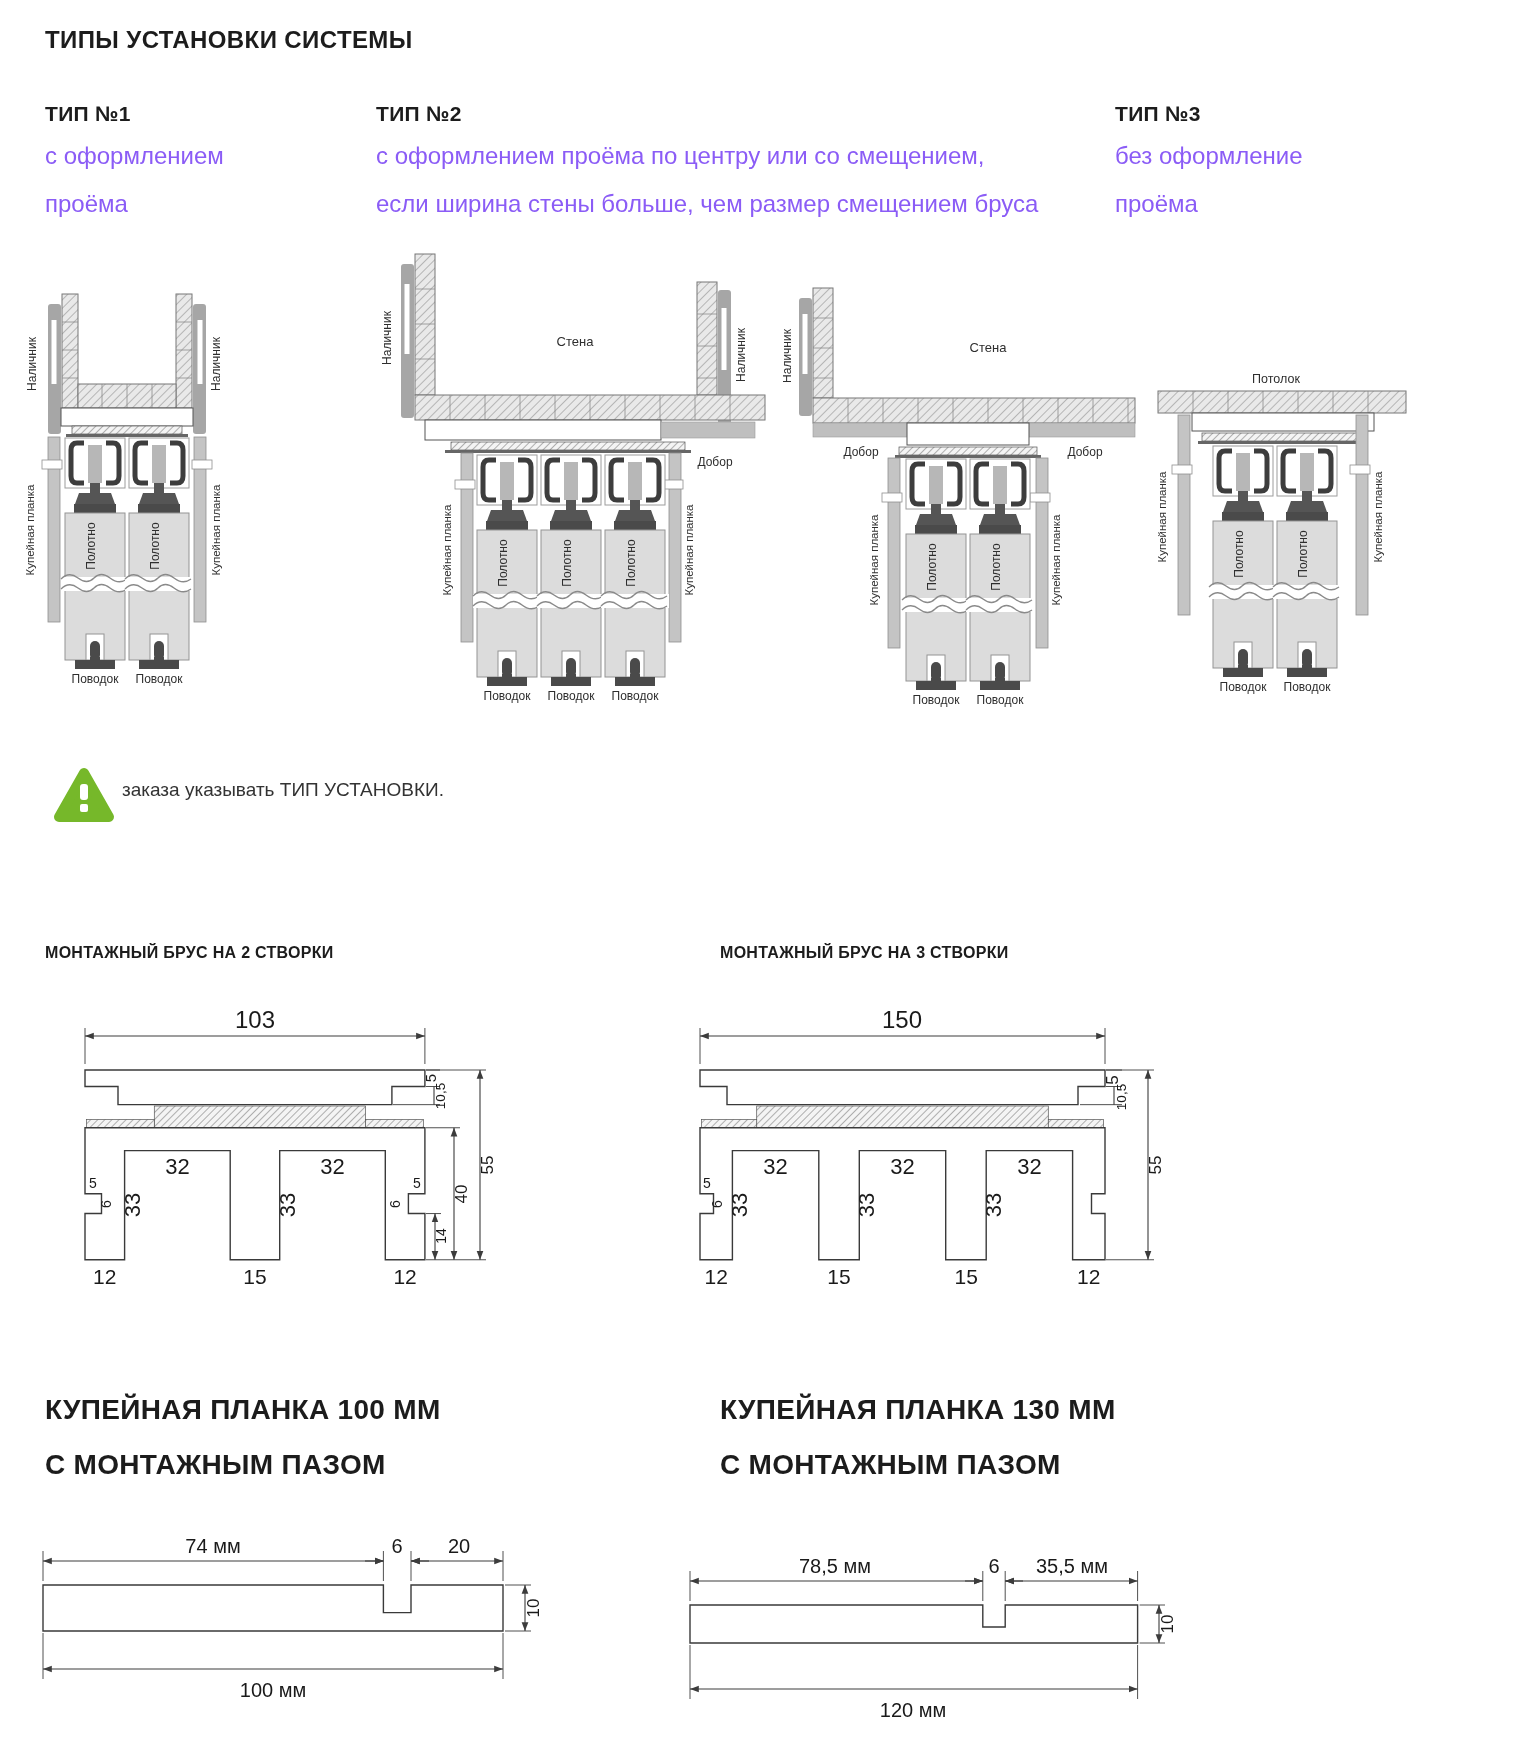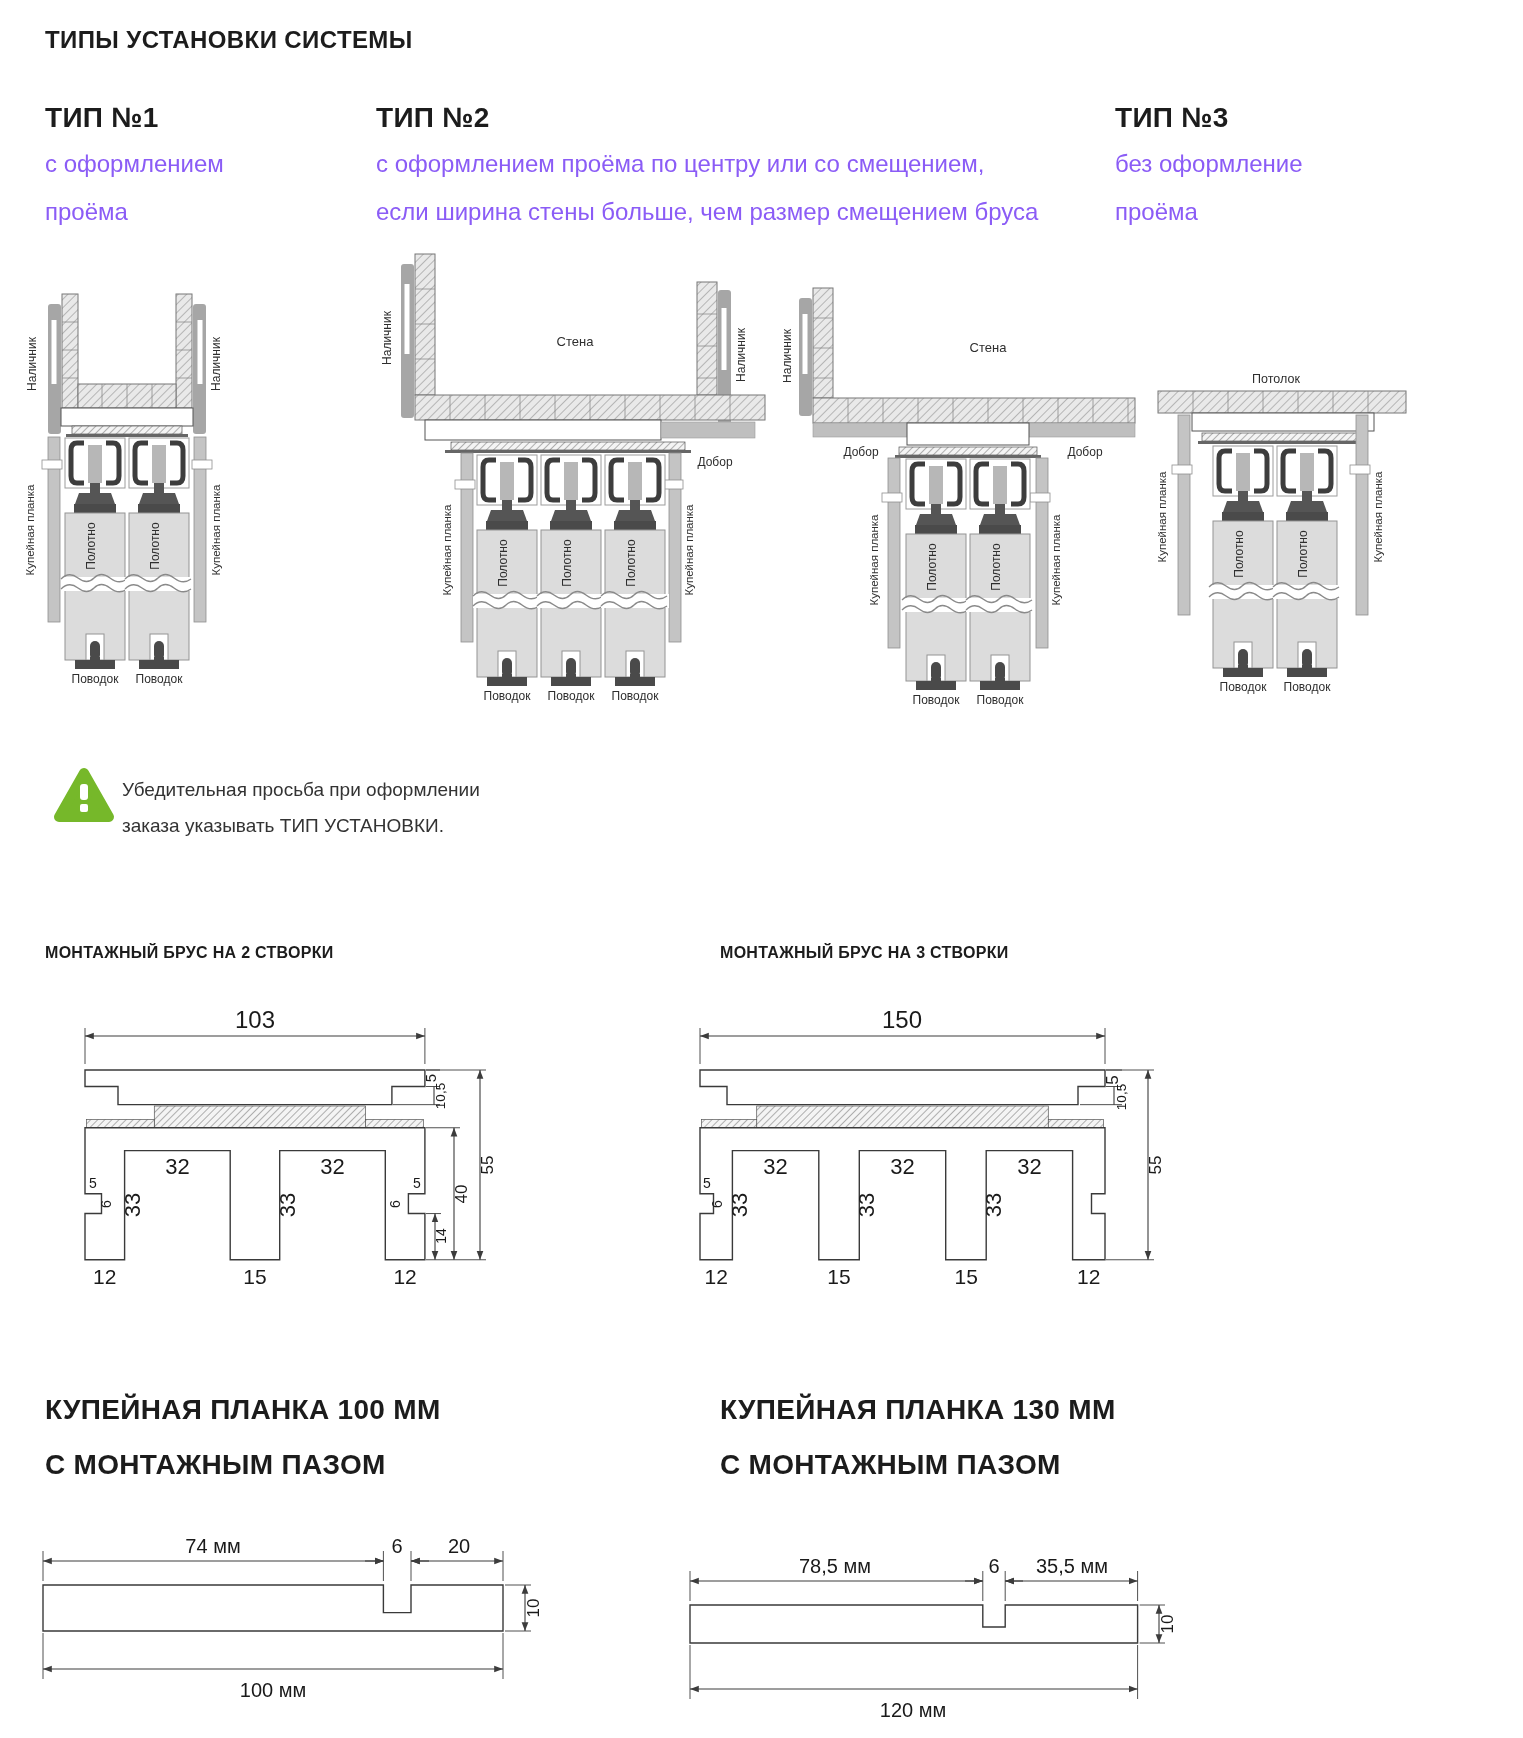--- a/index.html
+++ b/index.html
@@ -9,7 +9,7 @@
   }
   .abs{position:absolute;}
   .h1{font-size:24px;font-weight:bold;letter-spacing:.4px;}
-  .type-name{font-size:28px;font-weight:bold;letter-spacing:.3px;}
+  .type-name{font-size:21px;font-weight:bold;letter-spacing:.3px;}
   .type-desc{font-size:24px;font-weight:400;color:#8b5cf6;line-height:48px;margin-top:6px;}
   .section-title{font-size:16px;font-weight:bold;letter-spacing:.3px;}
   .plank-title{font-size:28px;font-weight:bold;letter-spacing:.3px;line-height:55px;}

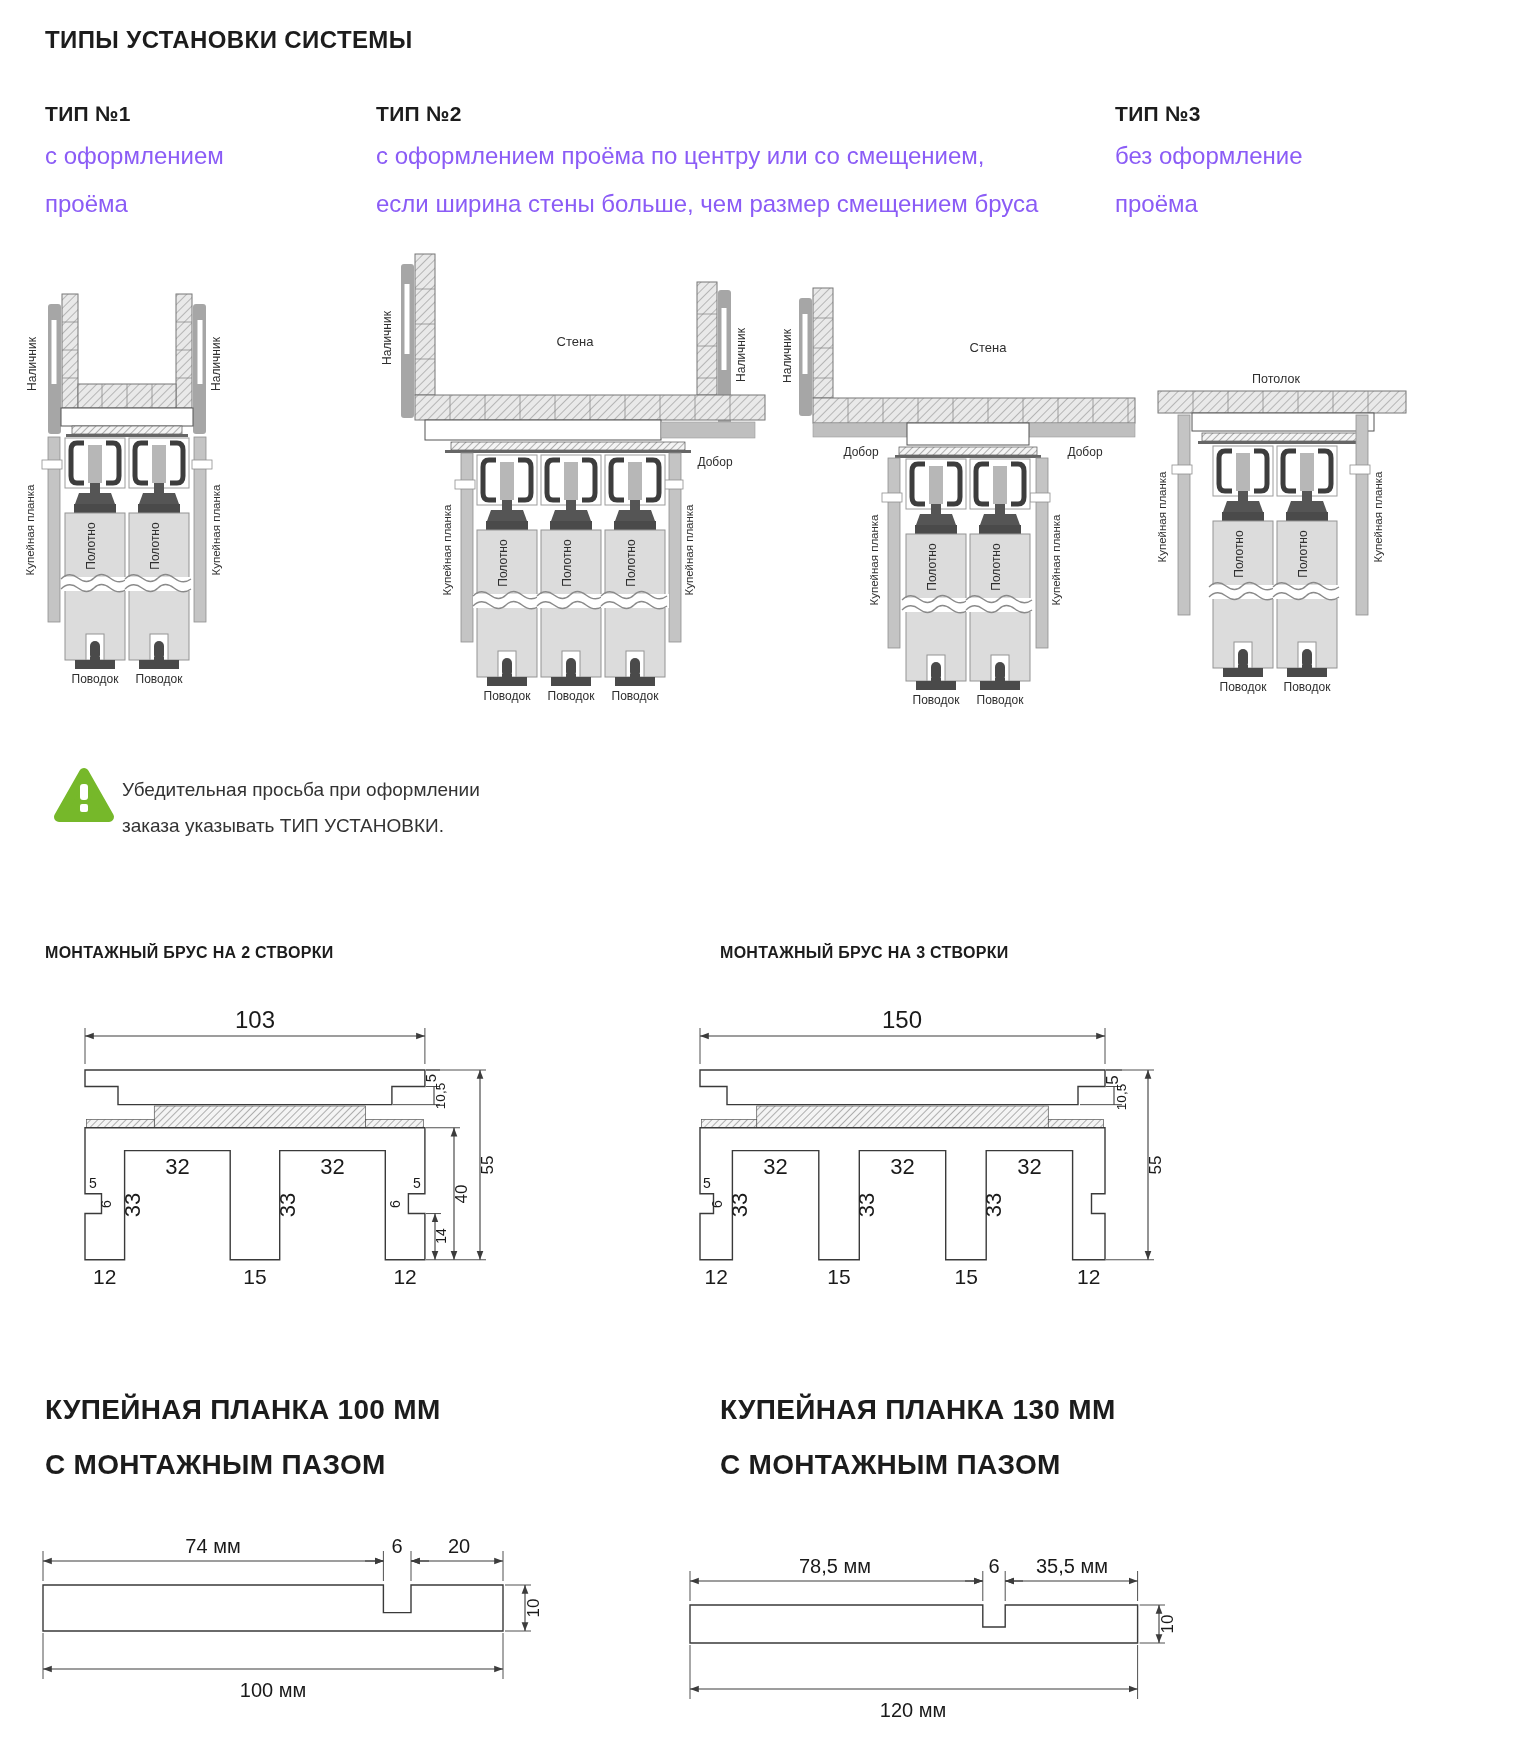--- a/index.html
+++ b/index.html
@@ -258,7 +258,6 @@
   </svg>
 </div>
 <div class="abs warn-text" style="left:122px;top:772px;width:520px;">
-  <div>Убедительная просьба при оформлении</div>
   <div>заказа указывать ТИП УСТАНОВКИ.</div>
 </div>
 

